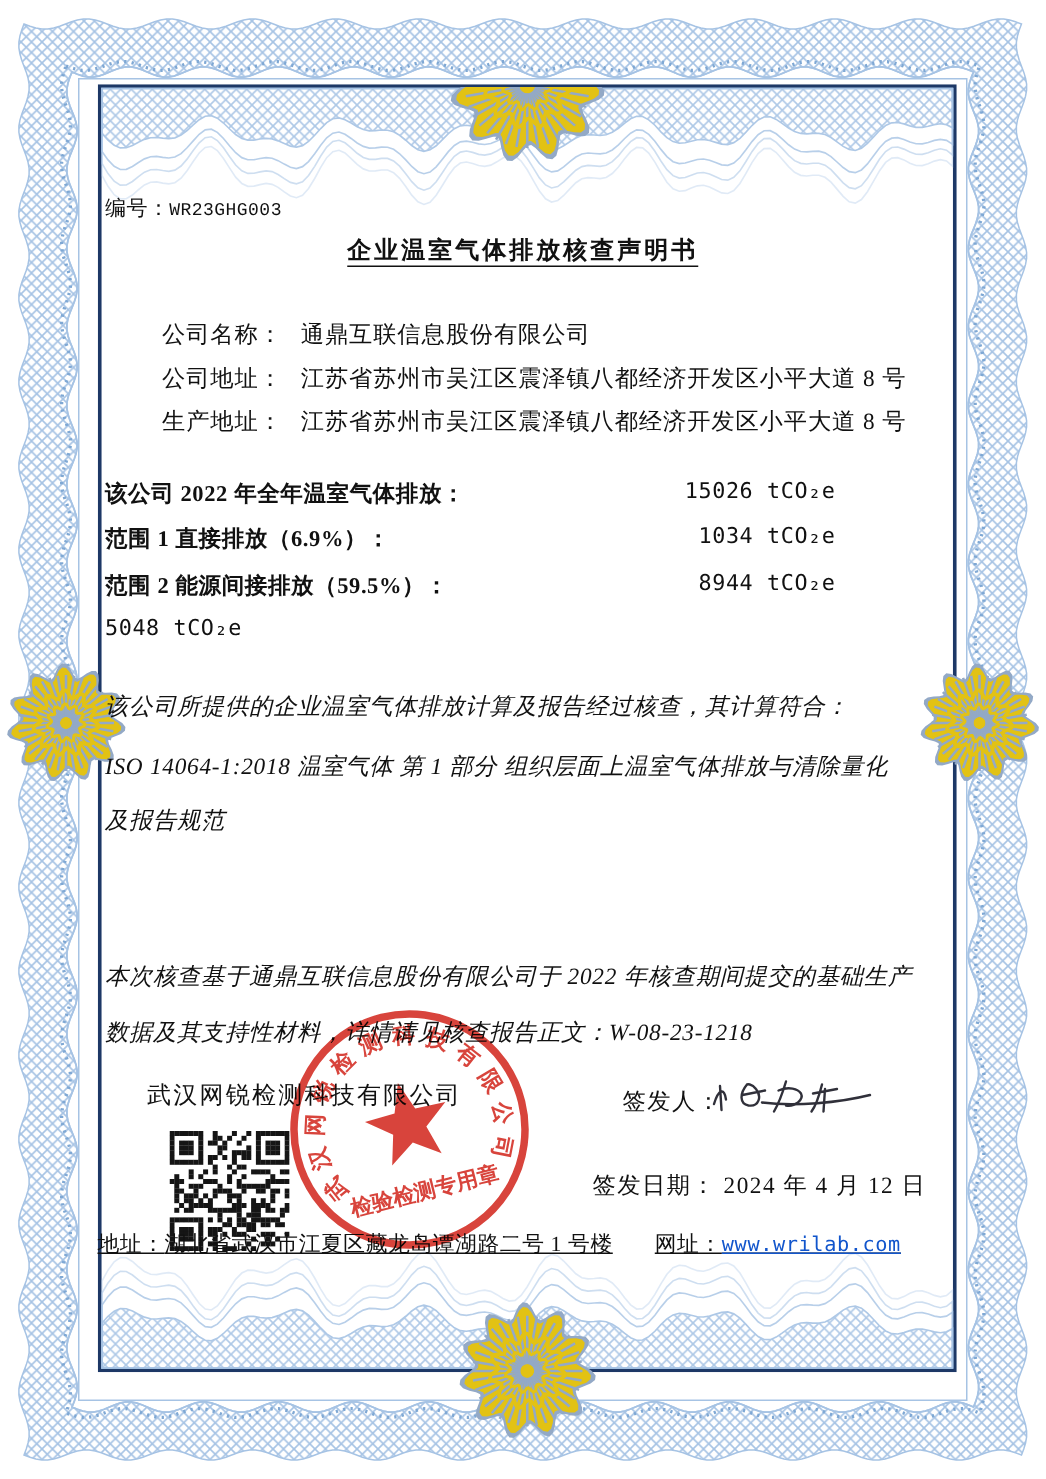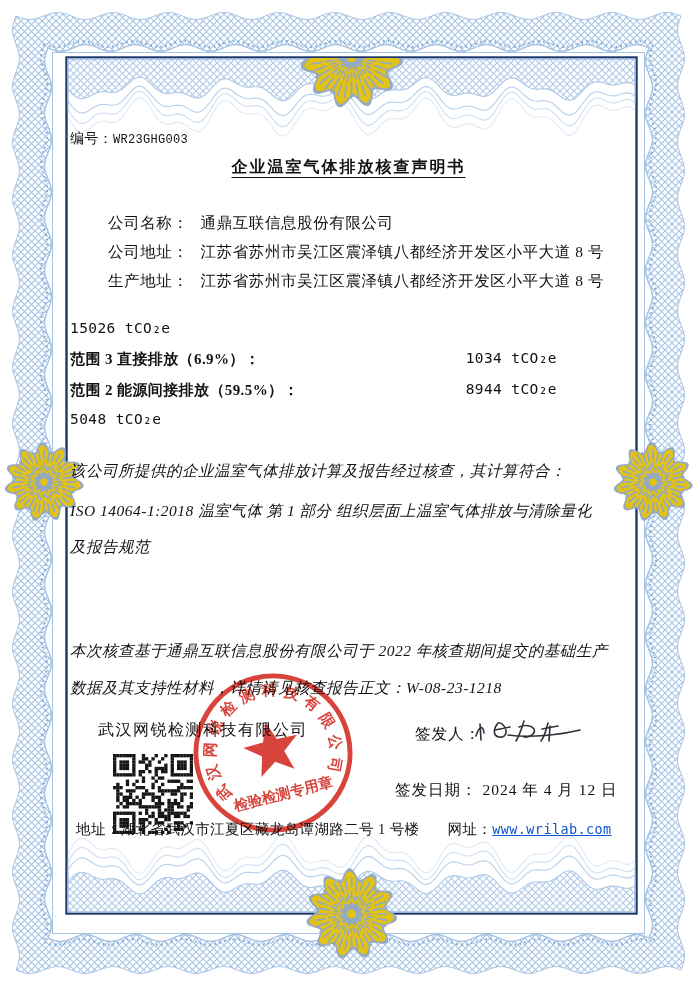--- a/index.html
+++ b/index.html
@@ -240,6 +240,7 @@
 </div>
 
 <div class="abs em-row" style="top:320px">
+  <span>该公司 2022 年全年温室气体排放：</span>
   <span class="em-val">15026 tCO₂e</span>
 </div>
 <div class="abs em-row" style="top:350px">

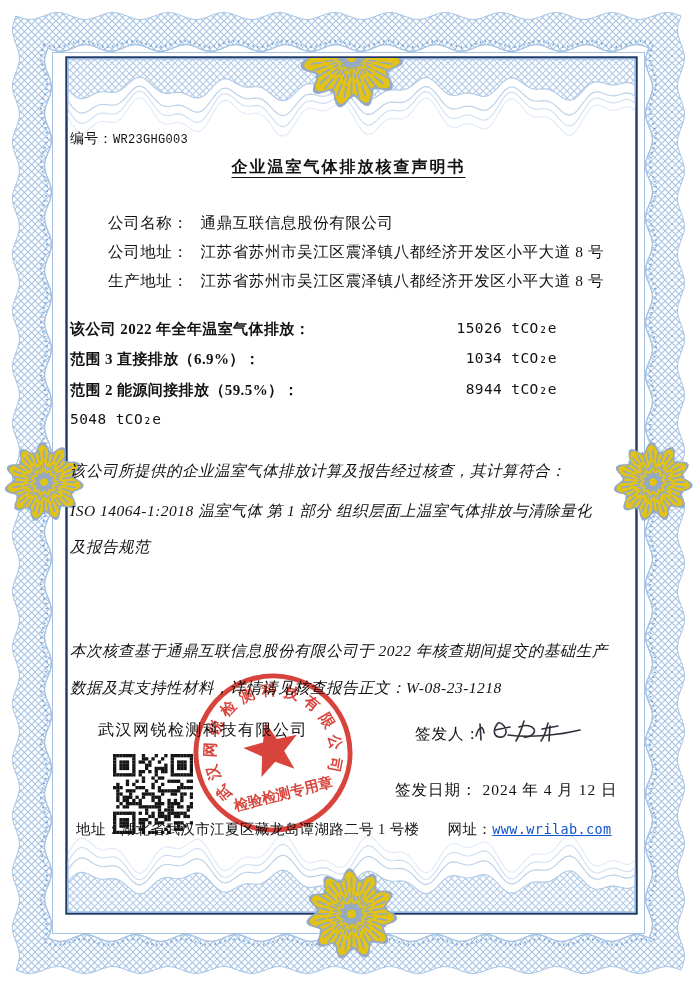--- a/index.html
+++ b/index.html
@@ -244,7 +244,7 @@
   <span class="em-val">15026 tCO₂e</span>
 </div>
 <div class="abs em-row" style="top:350px">
-  <span>范围 3 直接排放（6.9%）：</span>
+  <span>范围 1 直接排放（6.9%）：</span>
   <span class="em-val">1034 tCO₂e</span>
 </div>
 <div class="abs em-row" style="top:381px">

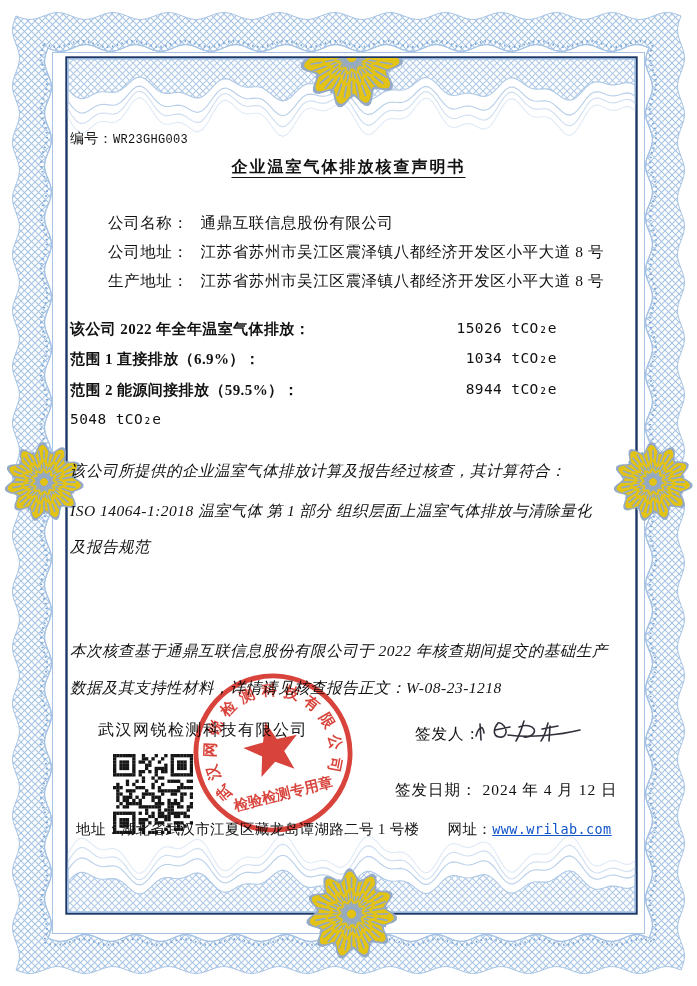--- a/index.html
+++ b/index.html
@@ -19,7 +19,7 @@
   .issuer{left:98px;top:720px;font-size:16px;letter-spacing:1.5px;}
   .signer{left:415px;top:724px;font-size:15.5px;letter-spacing:1px;}
   .datrow{left:395px;top:780px;font-size:15.5px;letter-spacing:1px;white-space:nowrap;}
-  .footer{left:76px;top:820px;font-size:14.5px;letter-spacing:.4px;white-space:nowrap;}
+  .footer{left:65px;top:820px;font-size:14.5px;letter-spacing:.4px;white-space:nowrap;text-decoration:underline;}
   .footer .weblabel{margin-left:28px;}
   .weblink{color:#1155cc;text-decoration:underline;font-family:"DejaVu Sans Mono",monospace;font-size:13.5px;}
   #qr{position:absolute;left:113px;top:754px;z-index:1;}

